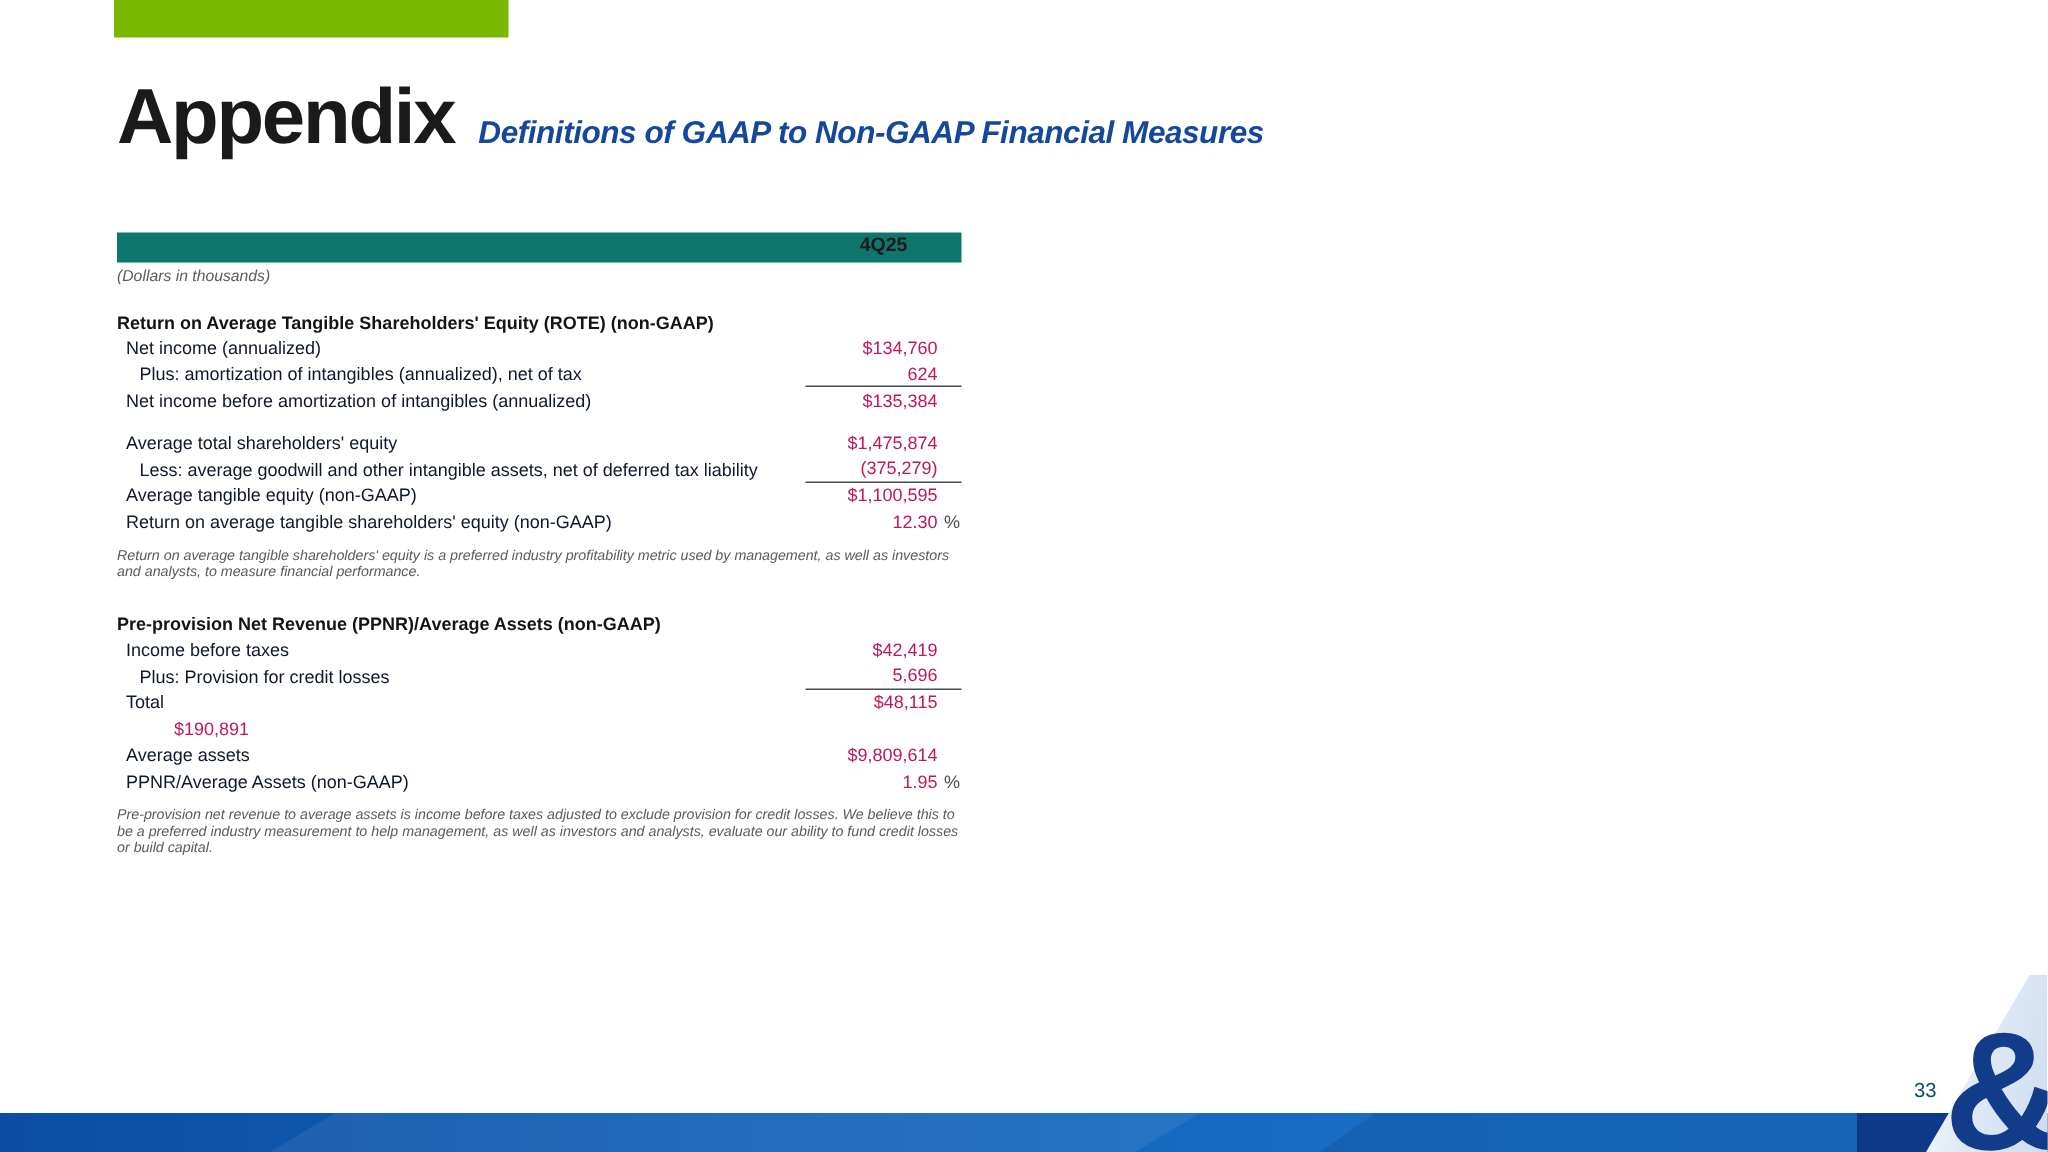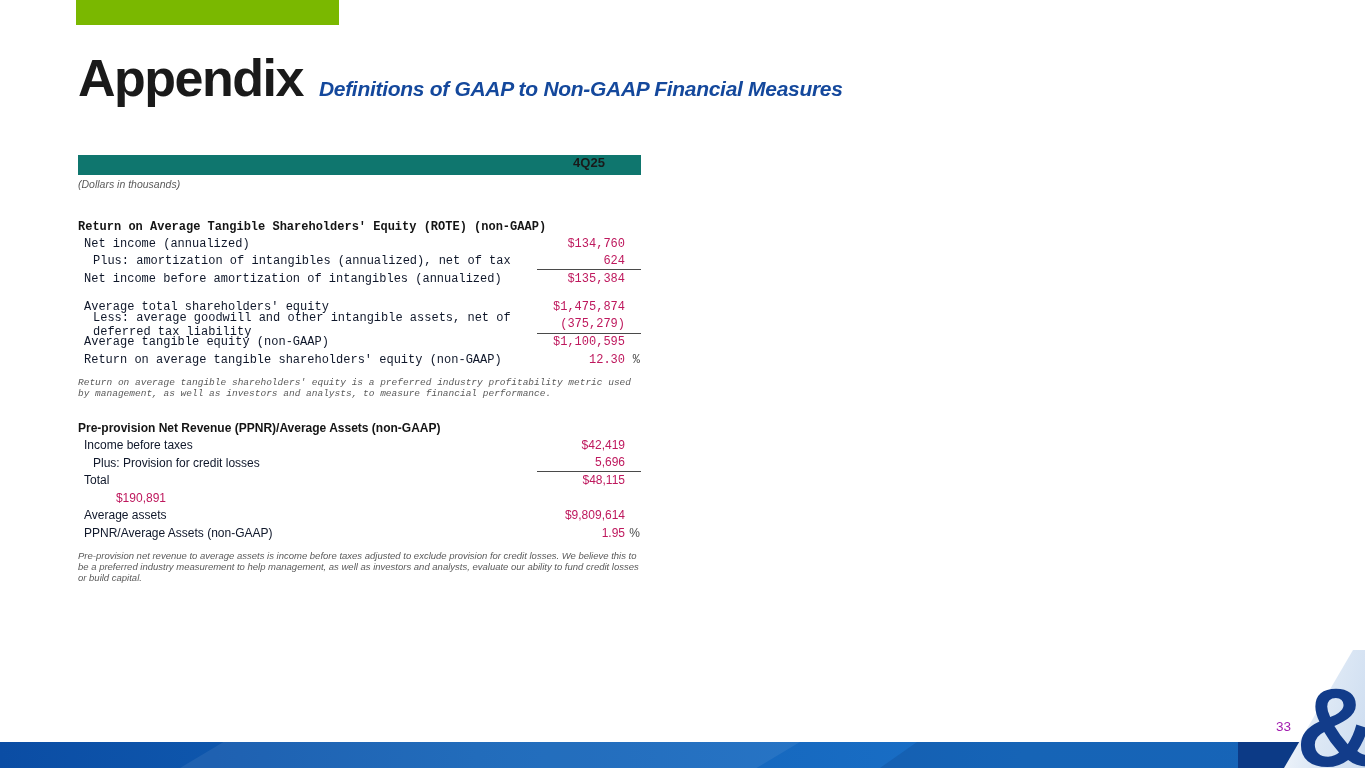--- a/index.html
+++ b/index.html
@@ -44,7 +44,7 @@
     margin-top:3px; font-style:italic; color:#5a5a5a; font-size:10.5px;
   }
   .section { margin-top:0; }
-  .section-1 { margin-top:28px;font-family:Liberation Mono, monospace; }
+  .section-1 { margin-top:16px; }
   .section-2 { margin-top:21px; }
   .section-heading {
     font-weight:bold; color:#141414; font-size:12px; height:17px;

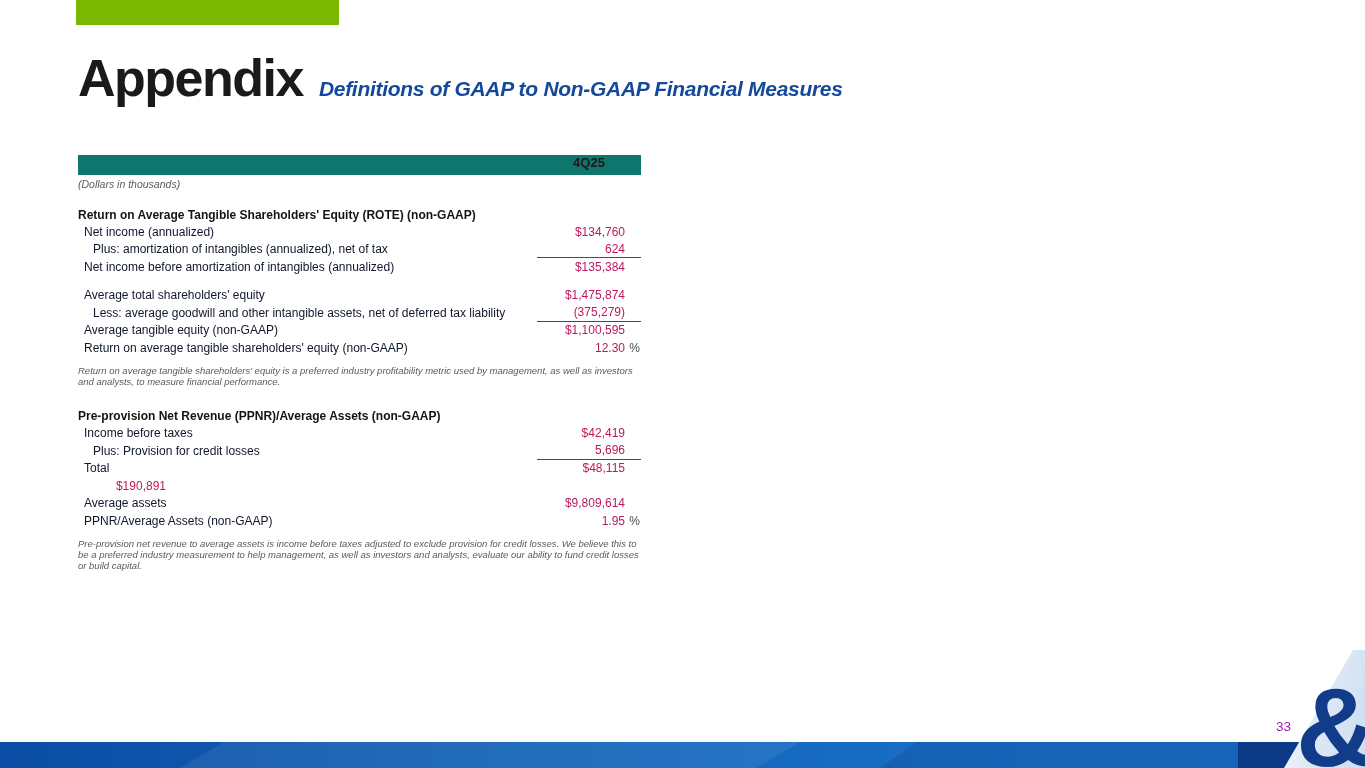--- a/index.html
+++ b/index.html
@@ -99,7 +99,7 @@
   }
   .page-number {
     position:absolute; left:1276px; top:719px;
-    font-size:13.5px; color:#a21caf; z-index:4;
+    font-size:13.5px; color:#0c4a6e; z-index:4;
   }
 </style>
 </head>

